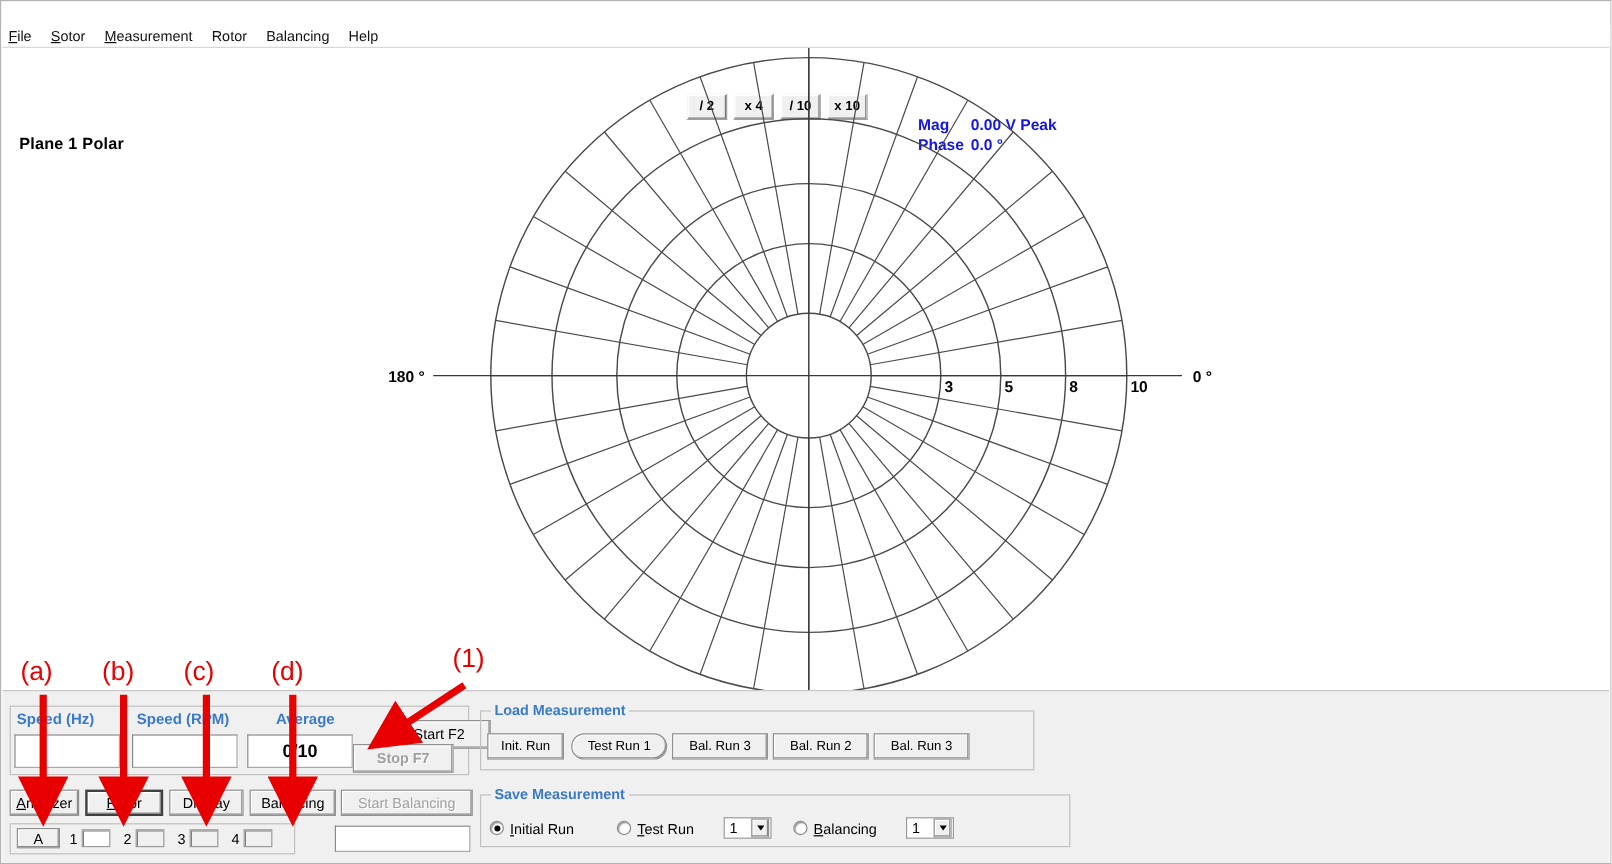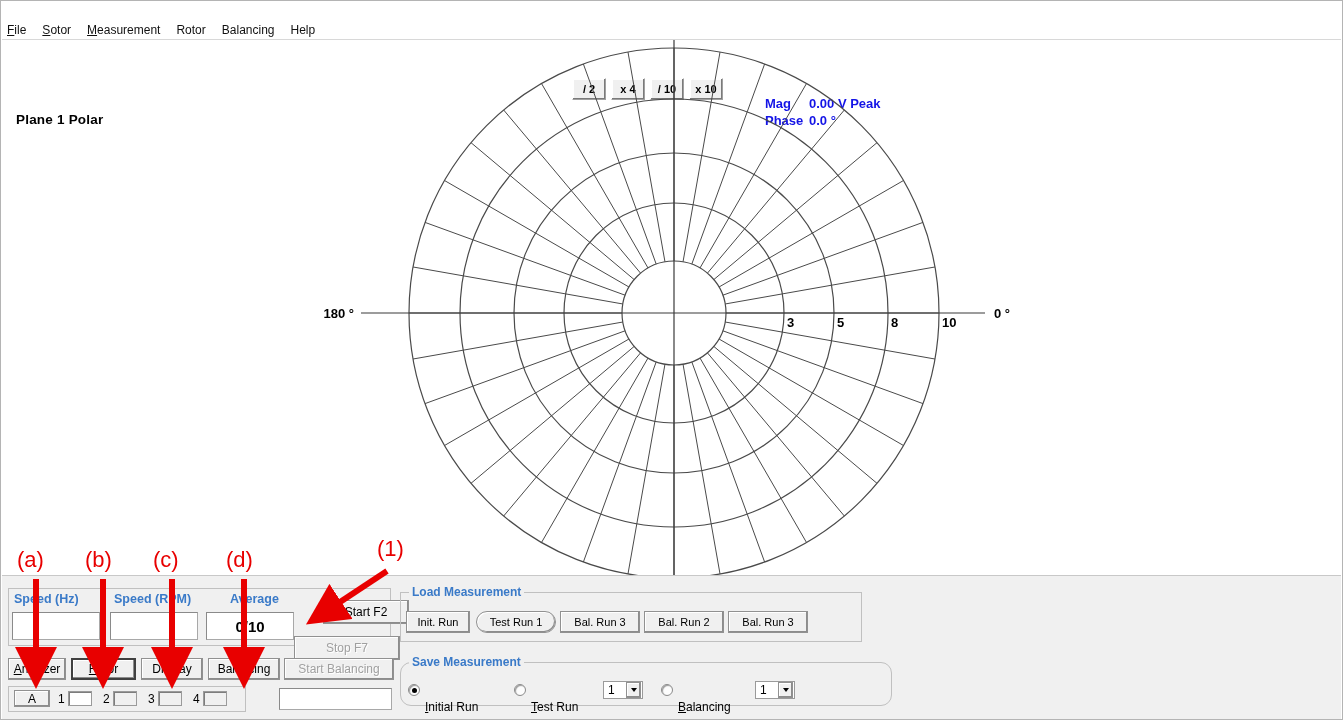--- a/index.html
+++ b/index.html
@@ -192,7 +192,7 @@
     <div class="tbox val" style="left:204px;top:36px;width:88px;height:28px;">0/10</div>
 
     <div class="btn" style="left:305px;top:598px;width:86px;height:24px;top:24px;margin-left:16px;">Start  F2</div>
-    <div class="btn disabled" style="left:292px;top:60px;width:106px;height:24px;">Stop  F7</div>
+    <div class="btn disabled" style="left:292px;top:44px;width:84px;height:24px;font-weight:bold;">Stop  F7</div>
 
     <div class="btn" style="left:6px;top:82px;width:58px;height:22px;">
         <span><u>A</u><span>nalyzer</span></span>

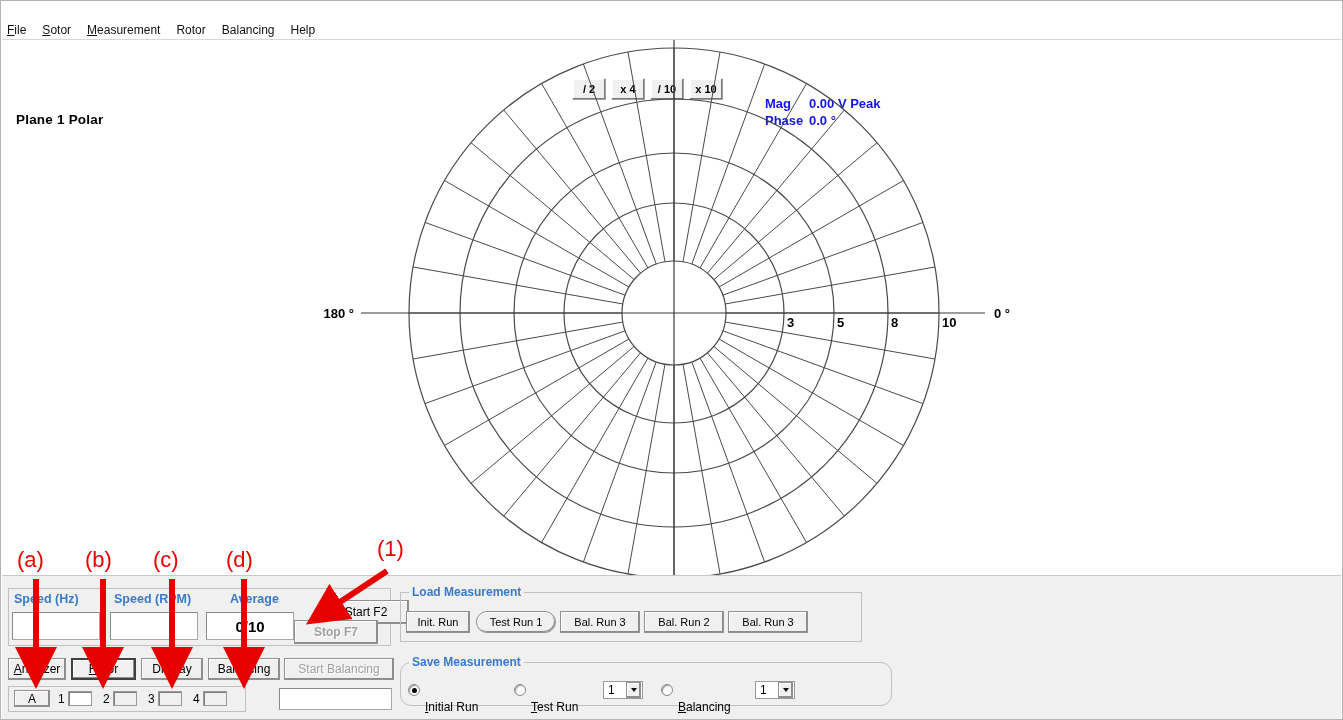--- a/index.html
+++ b/index.html
@@ -232,7 +232,7 @@
     <div class="btn small" style="left:642px;top:35px;width:80px;height:22px;">Bal. Run 2</div>
     <div class="btn small" style="left:726px;top:35px;width:80px;height:22px;">Bal. Run 3</div>
 
-    <div class="grp" style="left:398px;top:86px;width:492px;height:44px;border-radius:11px;">
+    <div class="grp" style="left:398px;top:86px;width:492px;height:44px;">
       <span class="grp-title">Save Measurement</span>
     </div>
     <div class="radio on" style="left:406px;top:108px;"></div>

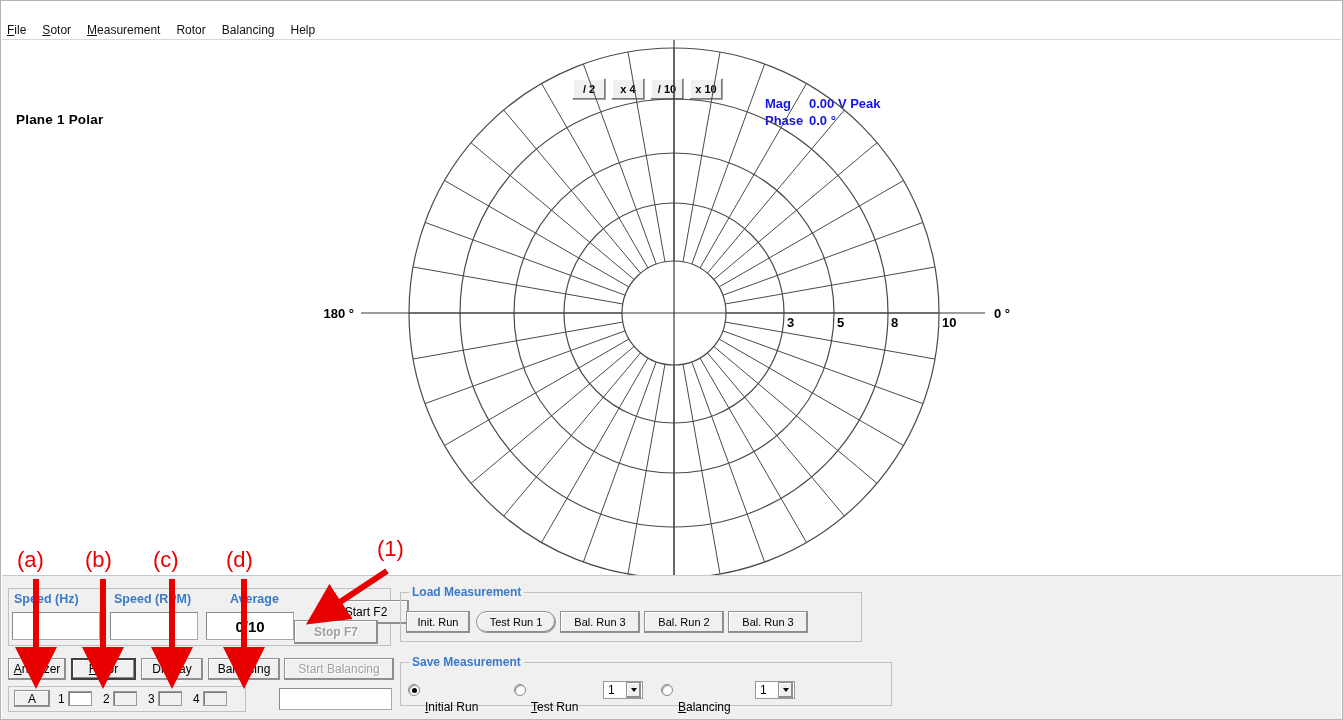--- a/index.html
+++ b/index.html
@@ -73,7 +73,7 @@
   .radio{position:absolute;width:12px;height:12px;border-radius:50%;border:1px solid #8a8a8a;background:#fdfdfd;box-sizing:border-box;
          box-shadow:inset 1px 1px 1px #9a9a9a;}
   .radio.on:after{content:"";position:absolute;left:2.5px;top:2.5px;width:5px;height:5px;border-radius:50%;background:#000;}
-  .radiolabel{position:absolute;font-size:12px;color:#000;white-space:nowrap;margin-top:16px;}
+  .radiolabel{position:absolute;font-size:12px;color:#000;white-space:nowrap;}
   .radiolabel u{text-decoration:underline;}
 
   .combo{position:absolute;height:18px;background:#ffffff;border:1px solid #9a9a9a;box-sizing:border-box;display:flex;align-items:center;}

